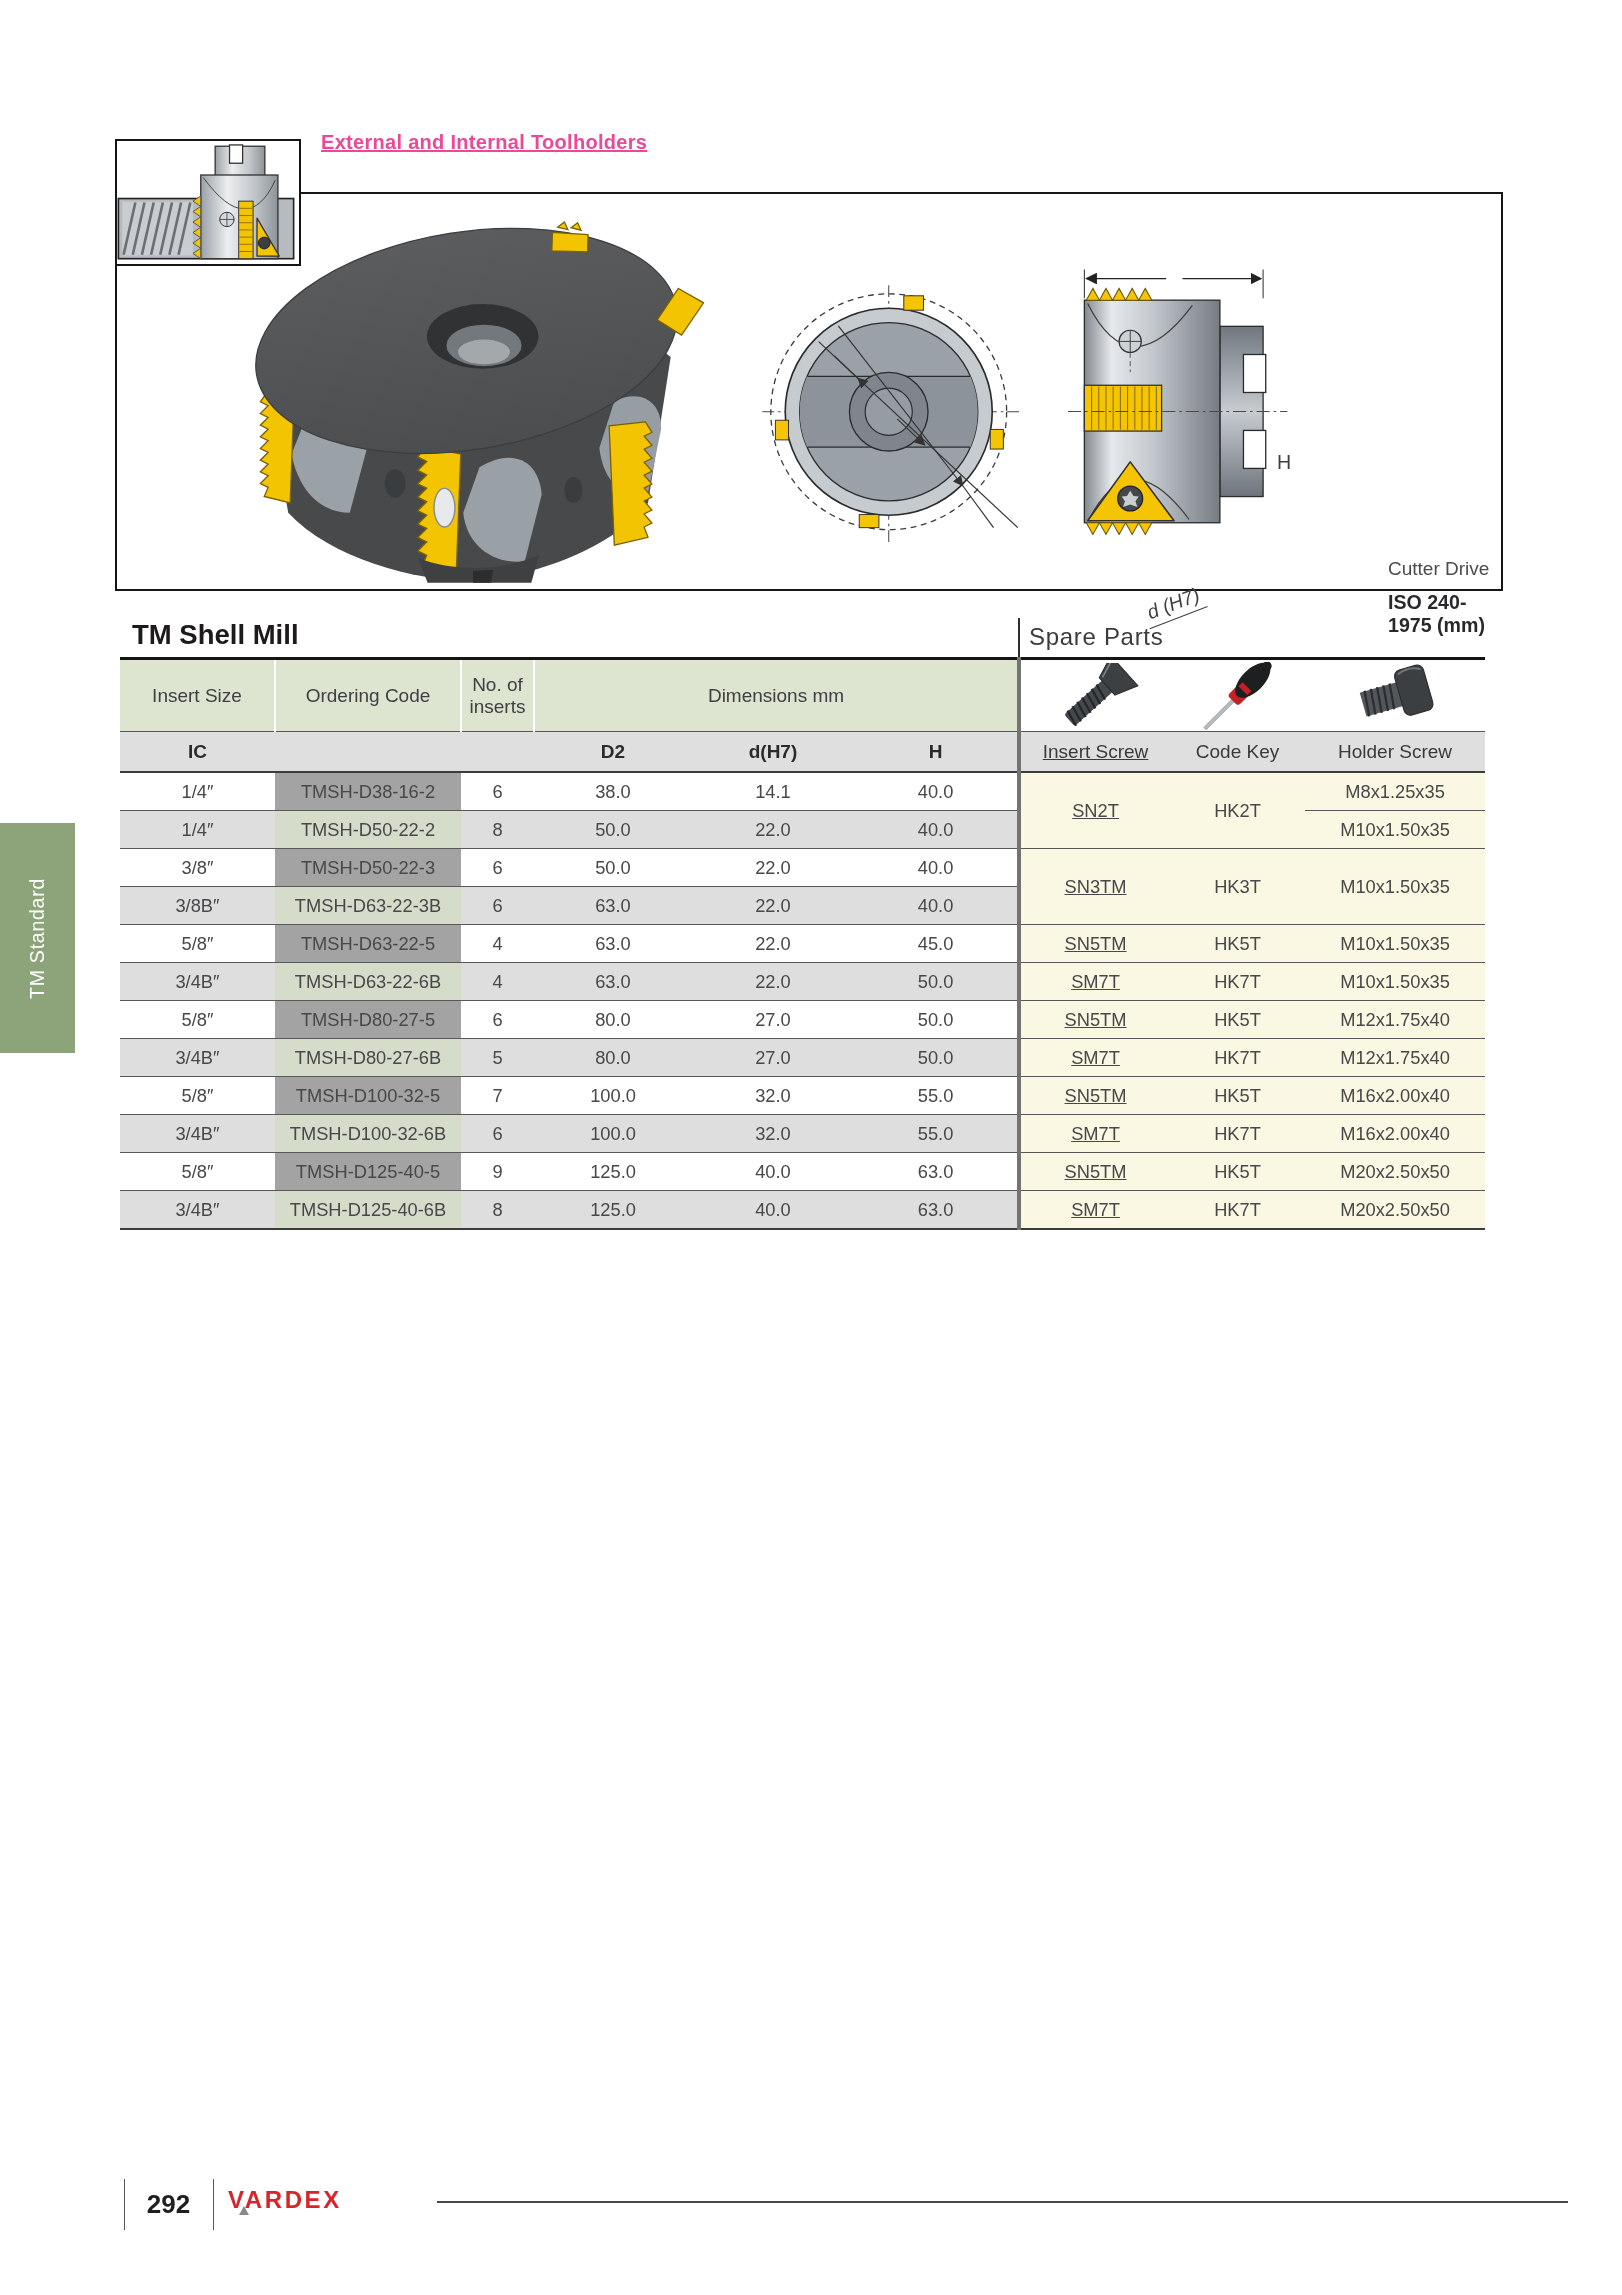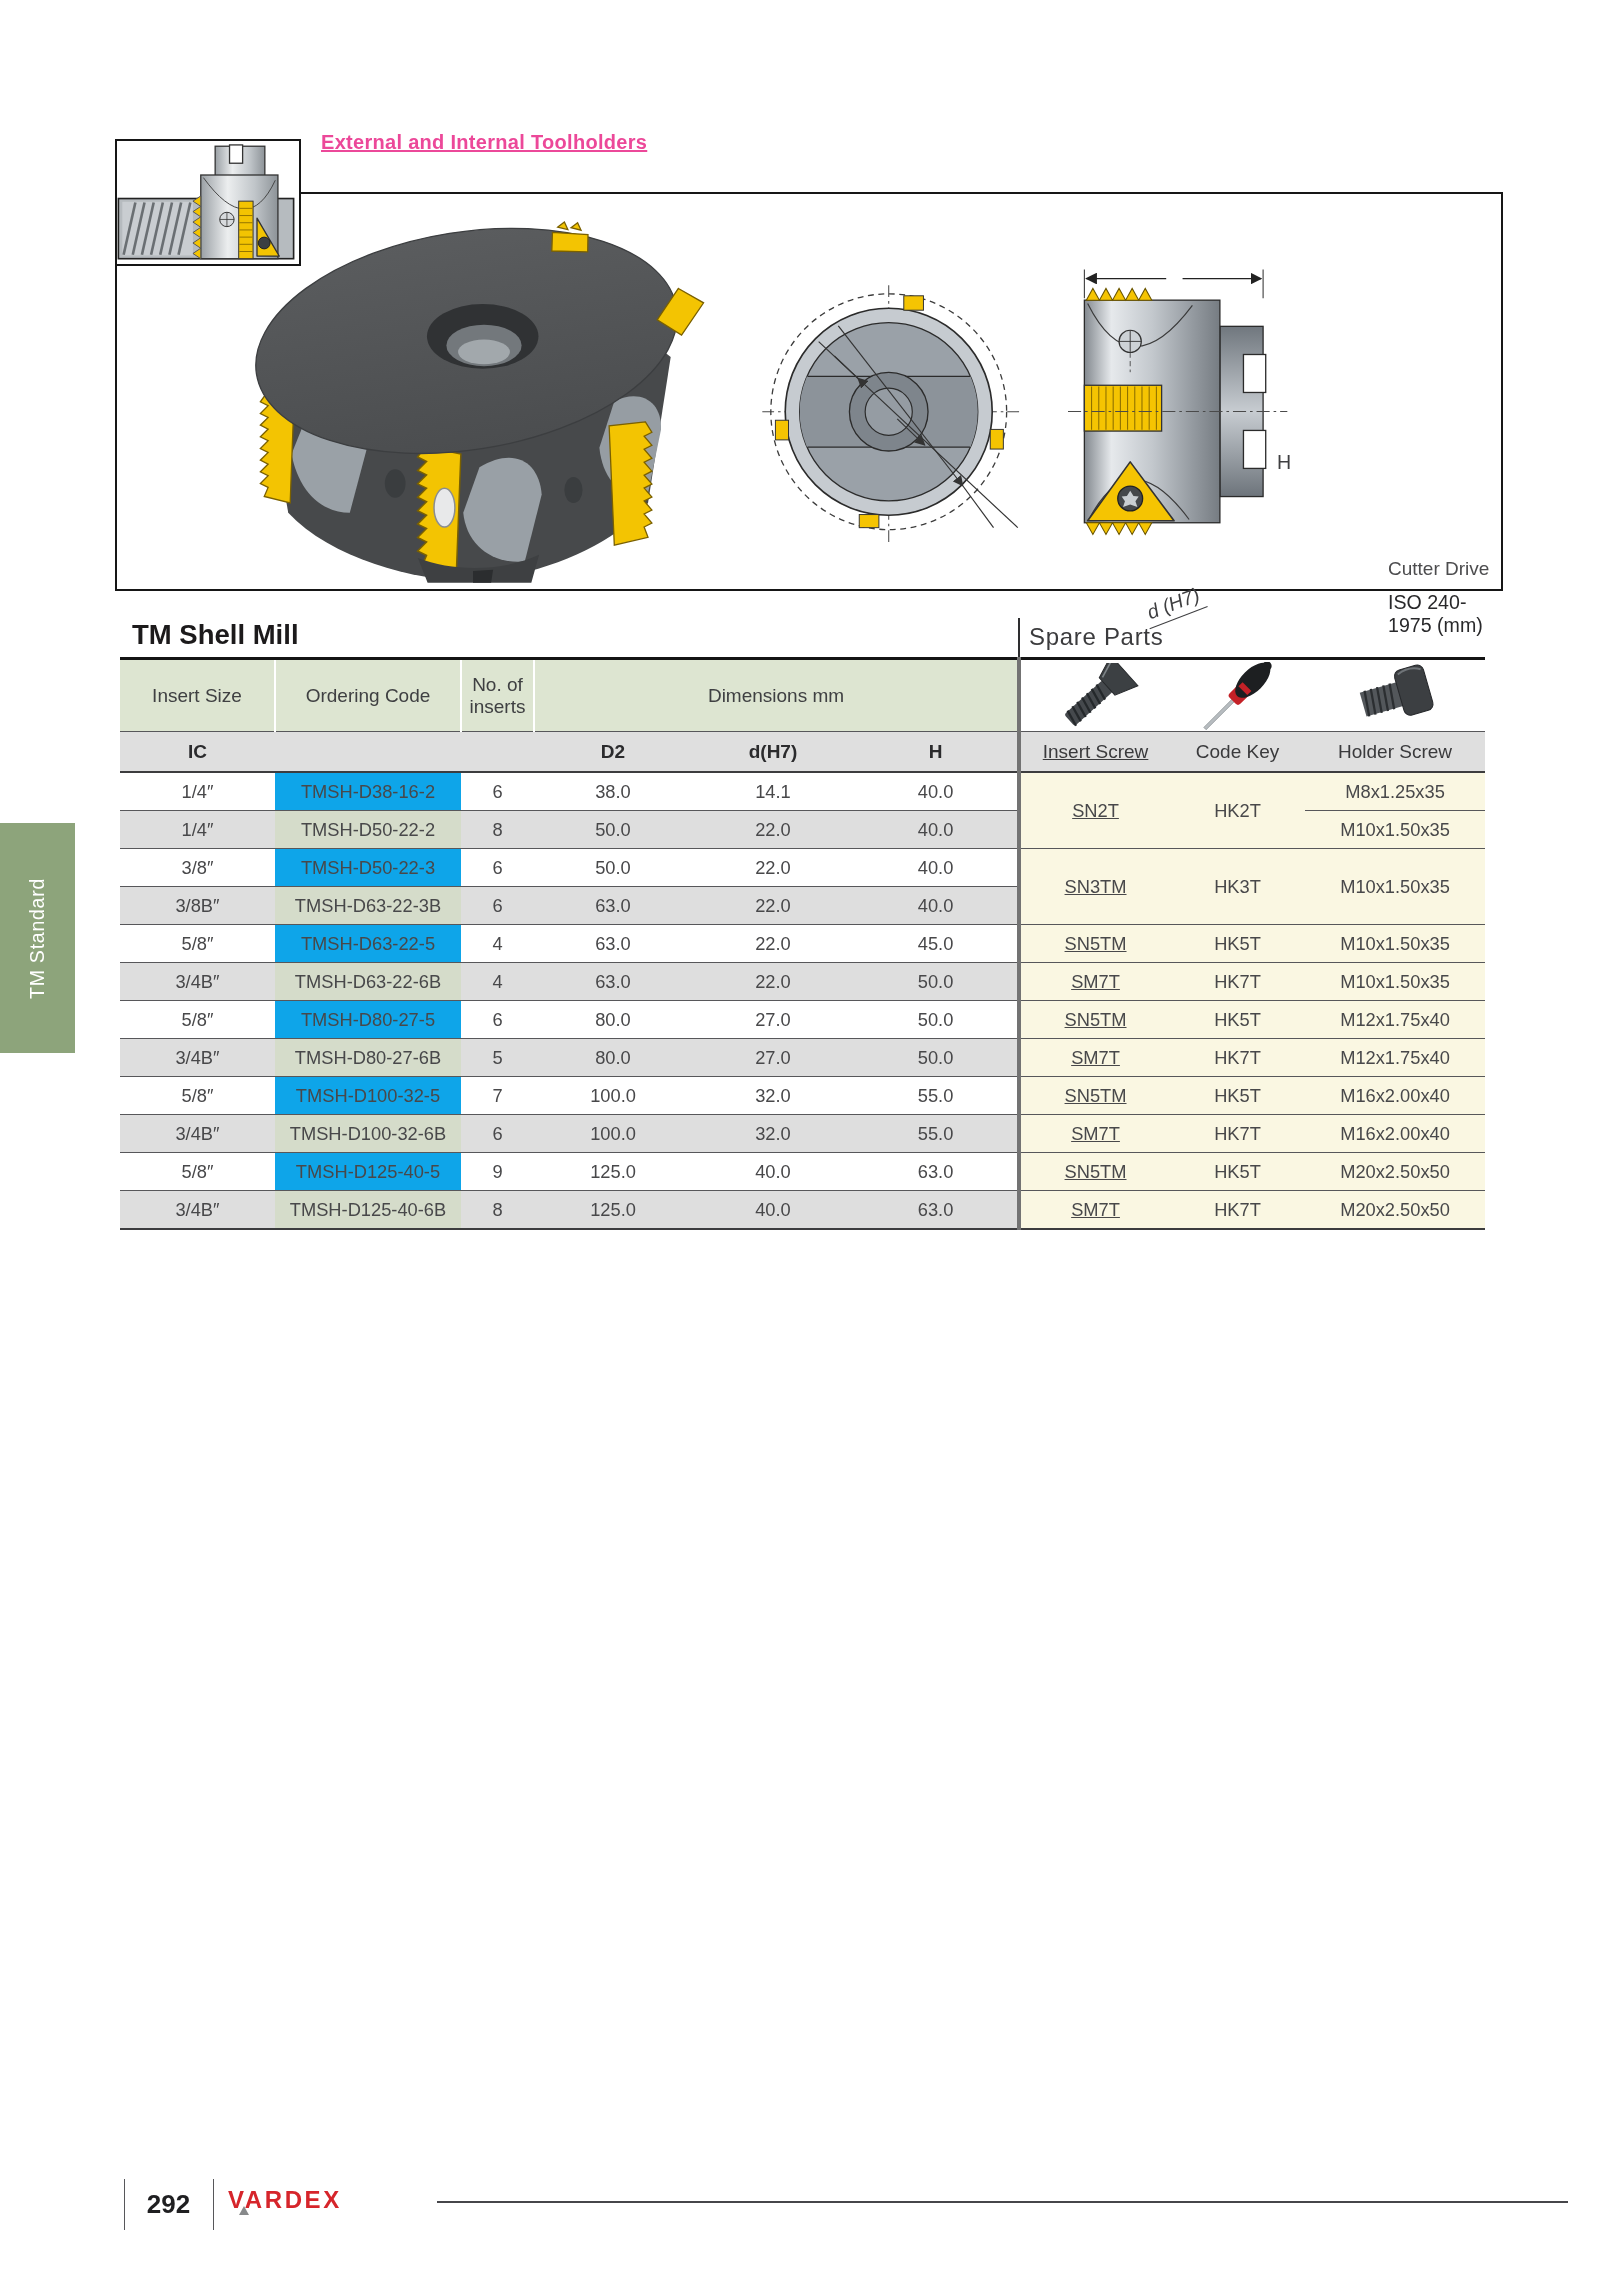--- a/index.html
+++ b/index.html
@@ -15,7 +15,7 @@
   .lbl-dh7{left:1026px;top:398px;font-size:19.6px;font-style:italic;transform:rotate(-21deg);border-bottom:1.3px solid #3f3f41;padding:0 3.9px 3.3px 3.9px;}
   .lbl-d2{left:980px;top:492px;font-size:19.6px;transform:rotate(-21deg);border-bottom:1.3px solid #3f3f41;padding:0 6.5px 3.3px 6.5px;}
   .lbl-cd1{left:1271px;top:364px;font-size:19px;color:#4c4c4e;}
-  .lbl-cd2{left:1271px;top:397px;font-size:19.6px;font-weight:normal;color:#29292b;}
+  .lbl-cd2{left:1271px;top:397px;font-size:19.6px;font-weight:bold;color:#29292b;}
 
   
   .tm-title{left:132px;top:619px;font-size:27.5px;font-weight:bold;color:#1c1a1b;}

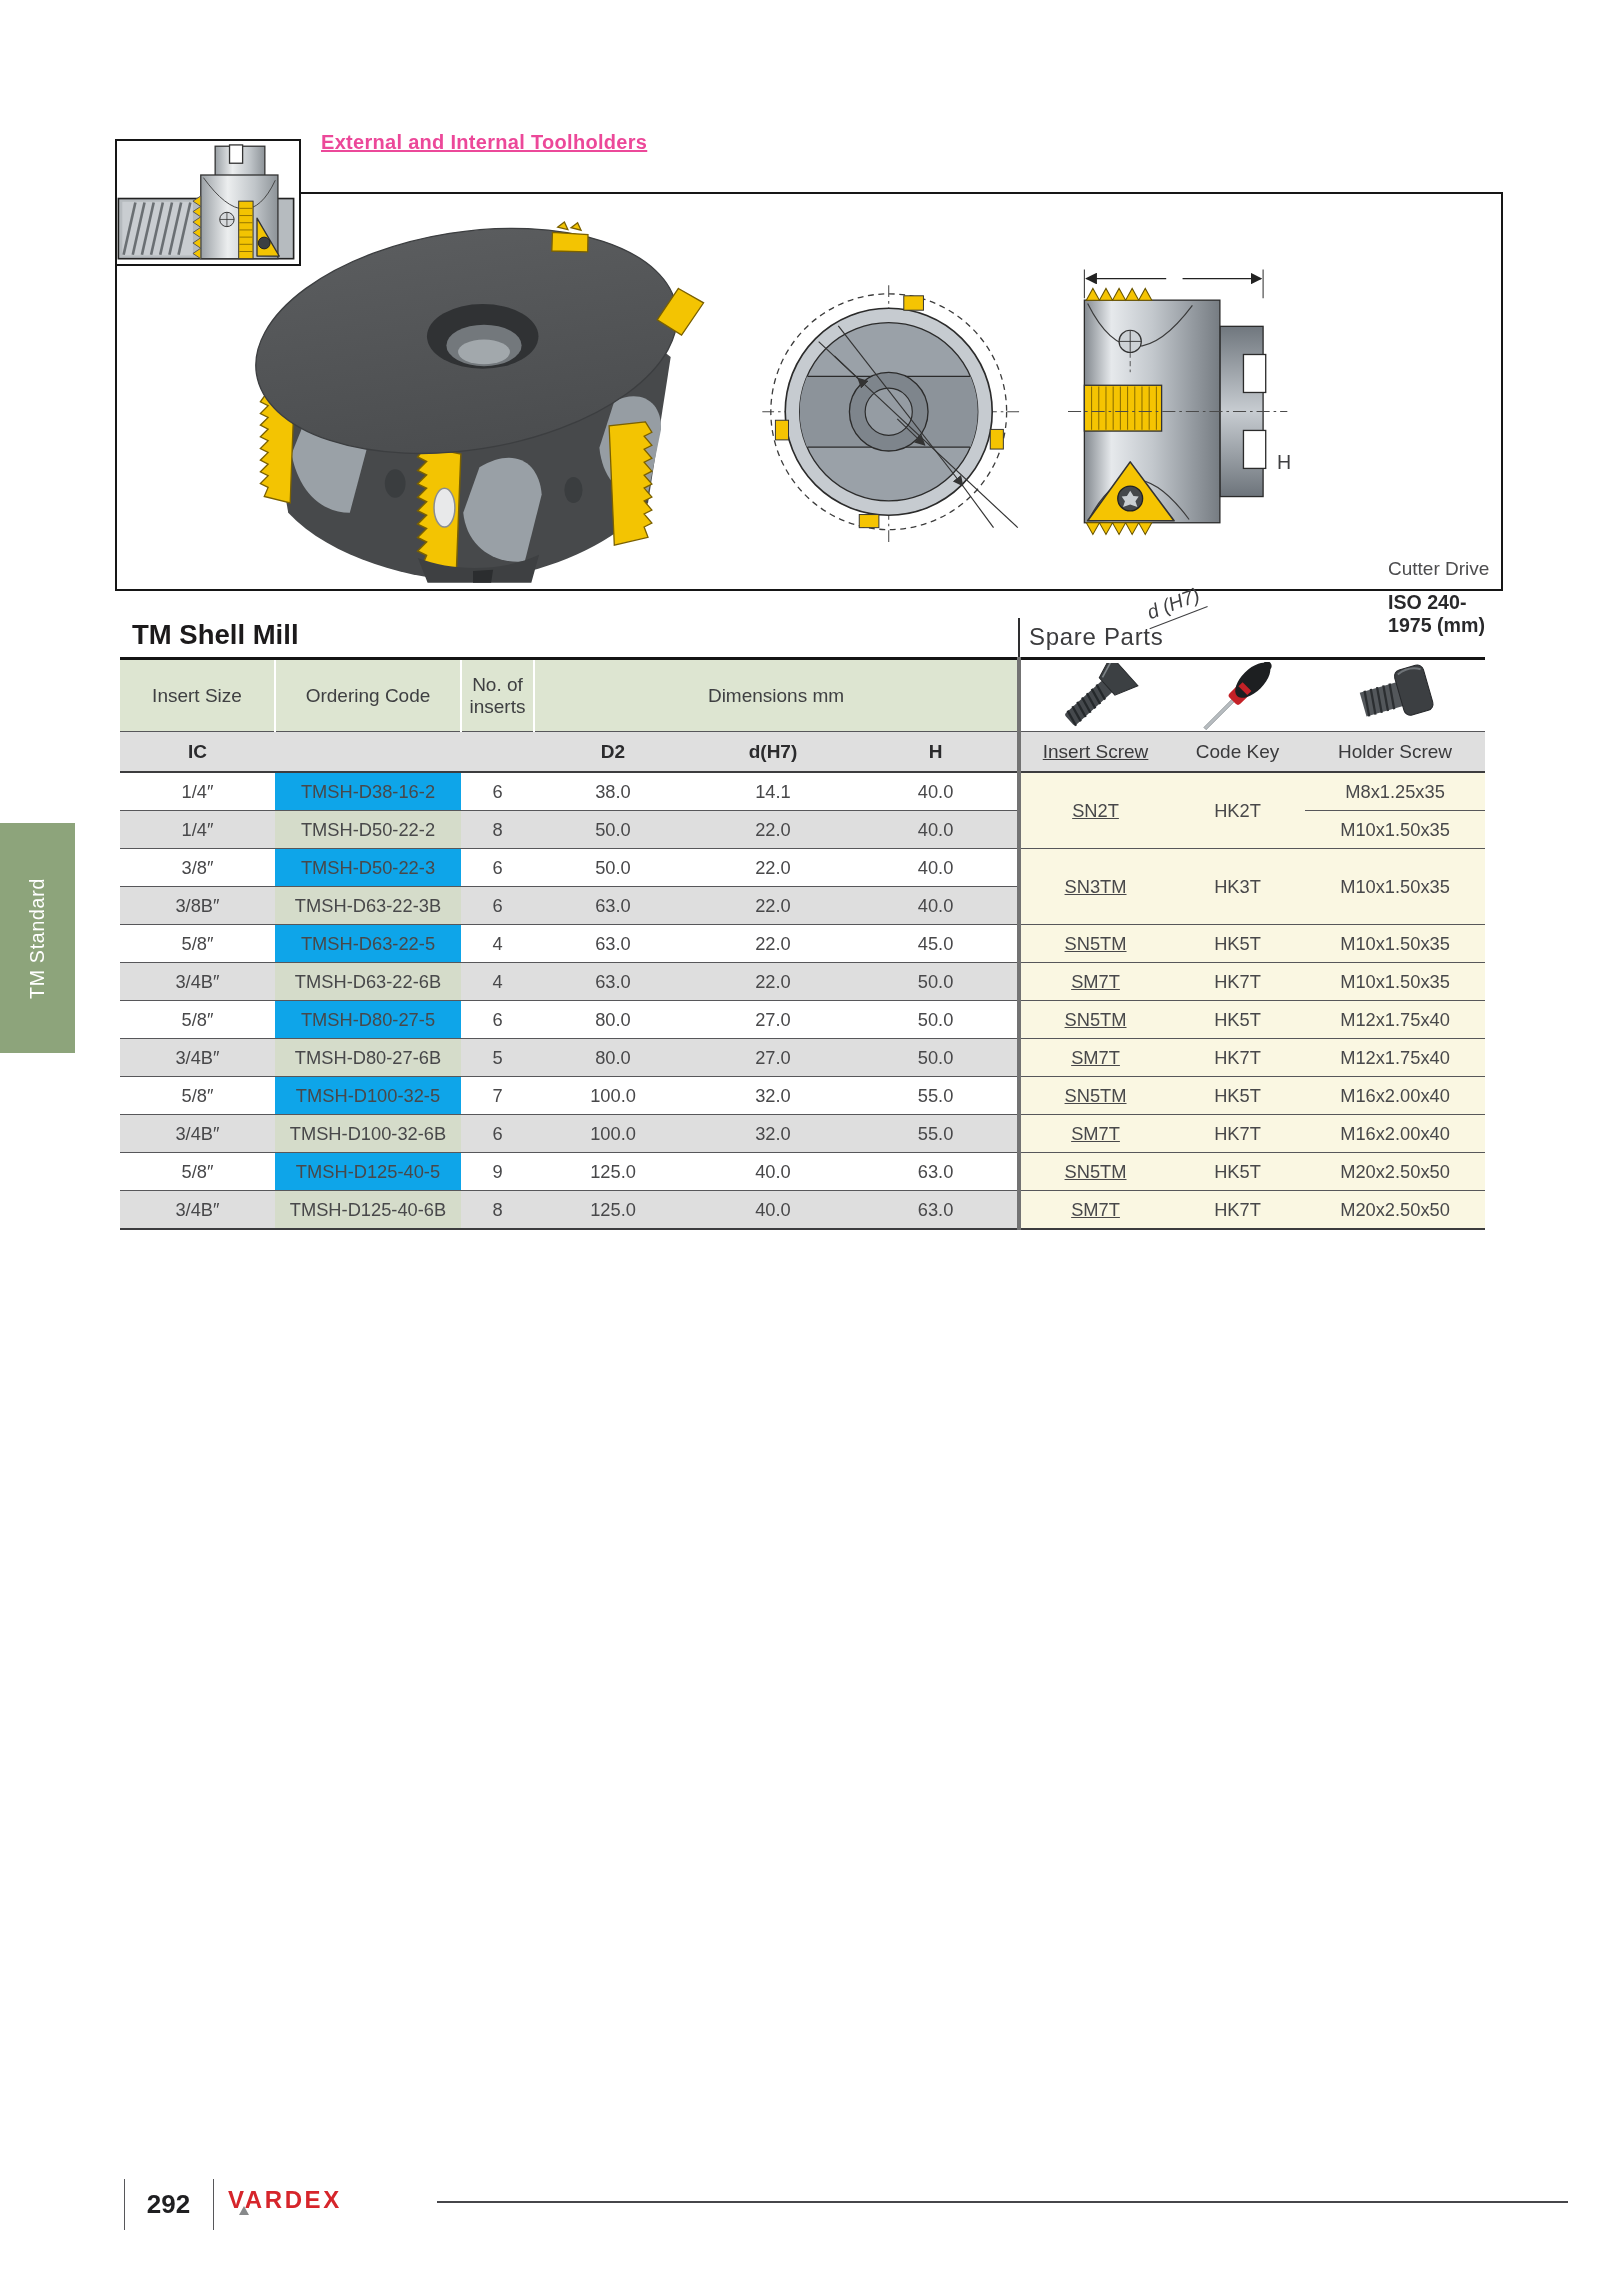--- a/index.html
+++ b/index.html
@@ -32,7 +32,7 @@
   tr.h2 th.b{font-weight:bold;color:#2b2b2d;margin-left:24px;}
   .data-table tbody td{height:37px;font-size:18.3px;color:#48484a;border-bottom:1.3px solid #57575a;background:#ffffff;}
   .data-table tbody tr.row-gray td{background:#dedede;}
-  .data-table tbody td.code-col{background:#0ea5e9;}
+  .data-table tbody td.code-col{background:#a3a3a3;}
   .data-table tbody tr.row-gray td.code-col{background:#d5dcca;}
   .data-table tbody td.spare-col{background:#faf7e2 !important;}
   .divider{border-left:4px solid #737373;text-decoration:underline;}

